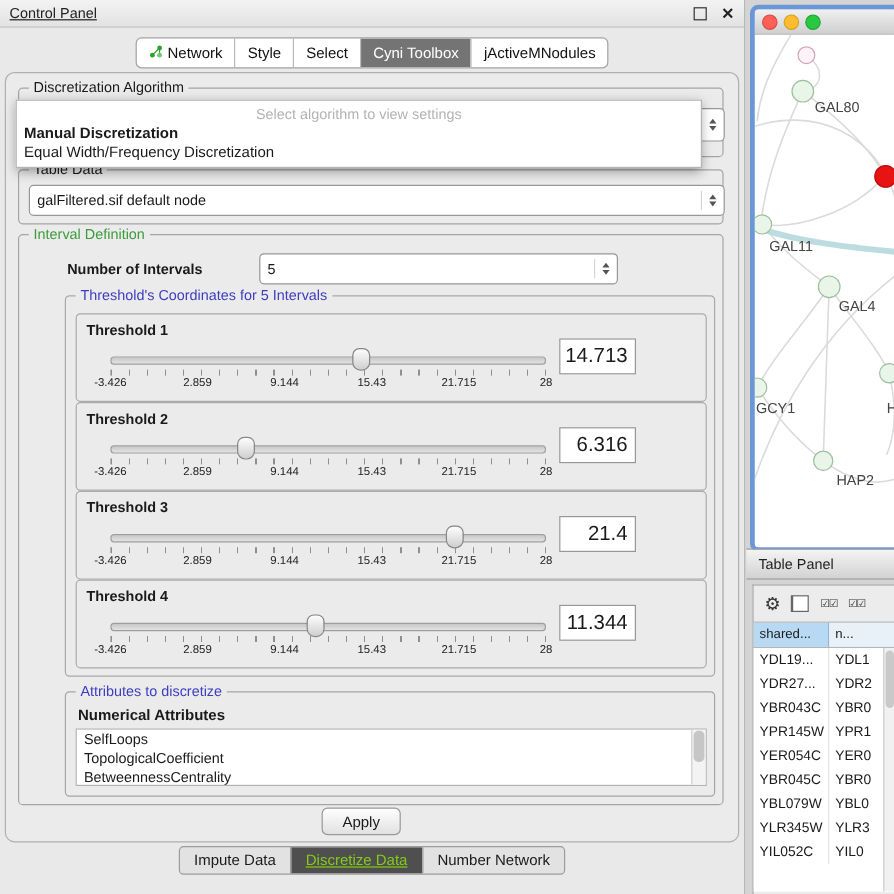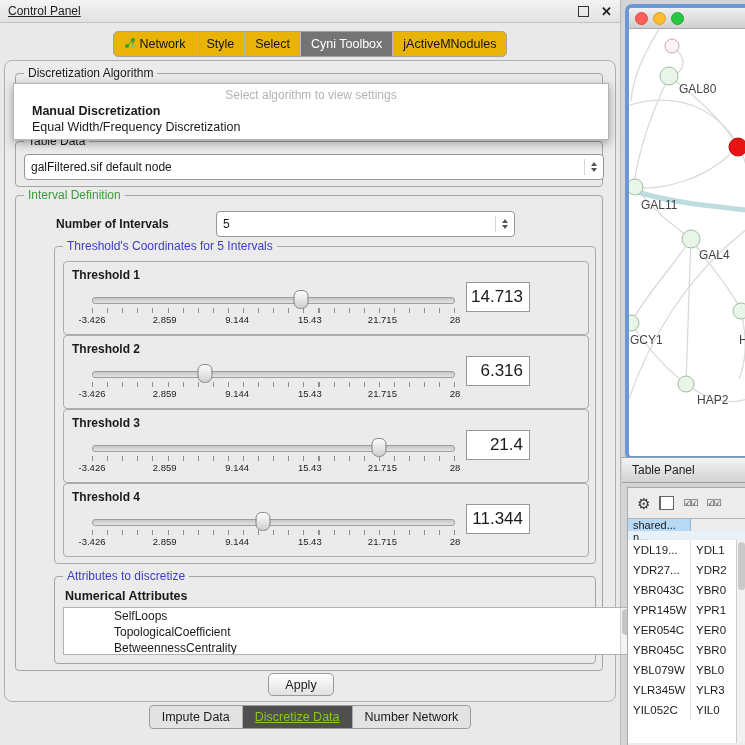--- a/index.html
+++ b/index.html
@@ -16,7 +16,7 @@
   .close-icon{font-size:13px;font-weight:bold;color:#222;cursor:pointer;}
 
   .top-tabbar{position:absolute;top:31px;left:0;right:0;display:flex;justify-content:center;}
-  .tab-group{display:flex;align-items:stretch;height:24px;background:#eab308;border:1px solid #a3a3a3;border-radius:5px;overflow:hidden;}
+  .tab-group{display:flex;align-items:stretch;height:24px;background:#ffffff;border:1px solid #a3a3a3;border-radius:5px;overflow:hidden;}
   .tab{display:flex;align-items:center;gap:4px;padding:0 10px;font-size:12.5px;color:#111;border-left:1px solid #b9b9b9;cursor:pointer;}
   .tab:first-child{border-left:none;}
   .tab.selected{background:#747474;color:#fff;}

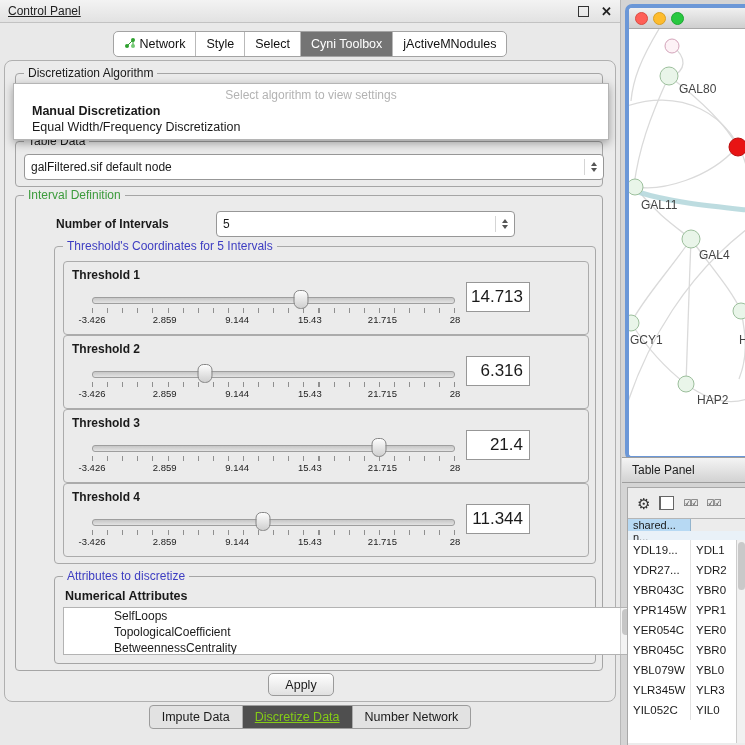--- a/index.html
+++ b/index.html
@@ -36,7 +36,7 @@
   
   .grp-algo{left:10px;top:12px;width:586px;height:56px;}
   .algo-combo{left:8px;top:16px;width:566px;height:26px;}
-  .dropdown-overlay{position:absolute;left:8px;top:82px;width:570px;background:#fff;border:1px solid #b5b5b5;box-shadow:0 3px 9px rgba(0,0,0,.35);z-index:20;padding:3px 12px 4px;}
+  .dropdown-overlay{position:absolute;left:8px;top:82px;width:570px;background:#fff;border:1px solid #b5b5b5;box-shadow:0 3px 9px rgba(0,0,0,.35);z-index:20;padding:3px 0 4px;}
   .dd-placeholder{text-align:center;color:#b3b3b3;font-size:12px;line-height:16px;}
   .dd-item{padding:0 6px;font-size:12.5px;line-height:16px;cursor:pointer;}
   .dd-item.bold{font-weight:bold;}

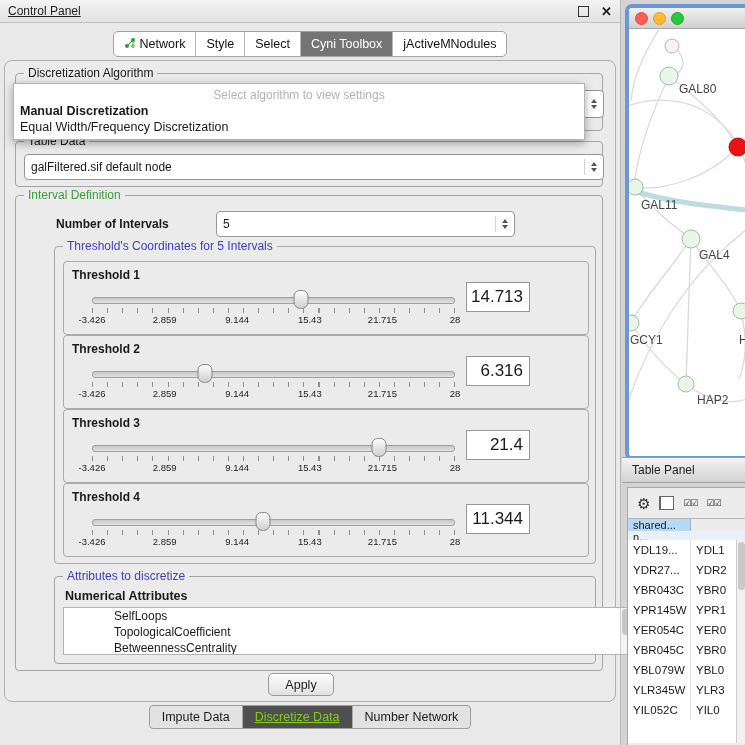--- a/index.html
+++ b/index.html
@@ -93,7 +93,7 @@
   .gear-ic{font-size:15px;color:#333;cursor:pointer;line-height:1;}
   .cols-ic{width:13px;height:12px;background:#fff;border:1px solid #666;box-shadow:inset 6px 0 0 -5px #666;cursor:pointer;}
   .checks{font-size:9px;color:#333;letter-spacing:-1px;cursor:pointer;}
-  .tw-headrow{display:flex;height:20px;border-top:1px solid #b5b5b5;border-bottom:1px solid #b5b5b5;font-size:11px;flex-direction:column;}
+  .tw-headrow{display:flex;height:20px;border-top:1px solid #b5b5b5;border-bottom:1px solid #b5b5b5;font-size:11px;}
   .th1{width:57px;background:#b7d9f3;border-right:1px solid #93b4cd;display:flex;align-items:center;padding-left:5px;cursor:pointer;}
   .th2{flex:1;background:#e9f1f8;display:flex;align-items:center;padding-left:5px;cursor:pointer;}
   .tw-rows{position:relative;background:#fff;height:203px;overflow:hidden;}

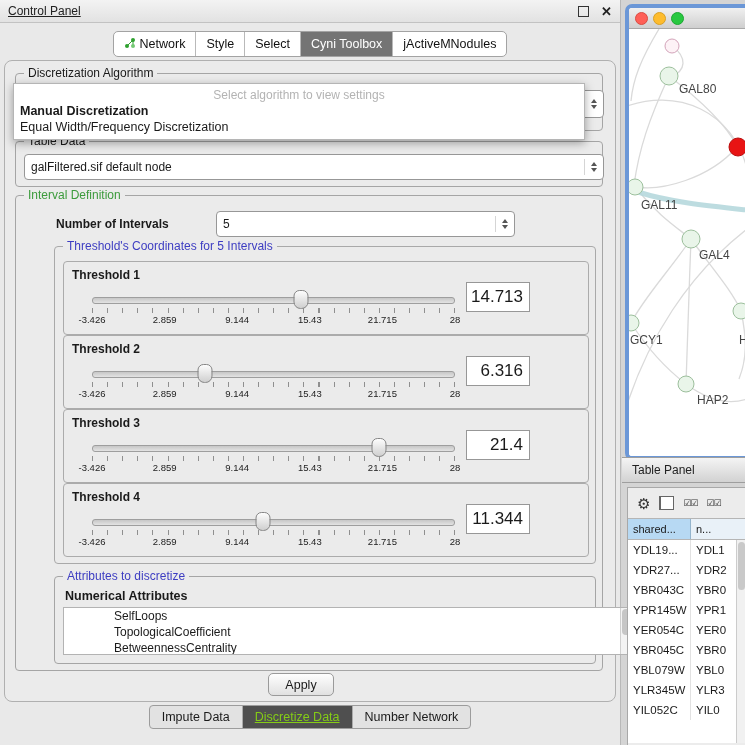--- a/index.html
+++ b/index.html
@@ -62,7 +62,7 @@
 
   .grp-attrs{left:38px;top:380px;width:540px;height:86px;}
   .attr-title{position:absolute;left:10px;top:12px;font-weight:bold;font-size:12.5px;}
-  .attr-list{position:absolute;left:8px;top:30px;width:524px;height:46px;background:#fff;border:1px solid #b3b3b3;overflow:hidden;padding-left:44px;}
+  .attr-list{position:absolute;left:8px;top:30px;width:524px;height:46px;background:#fff;border:1px solid #b3b3b3;overflow:hidden;}
   .attr-item{font-size:12px;line-height:16px;padding-left:6px;cursor:pointer;}
   .vscroll{position:absolute;right:0;top:0;bottom:0;width:11px;background:#f3f3f3;border-left:1px solid #cfcfcf;}
   .vscroll .sthumb{position:absolute;left:1px;right:1px;top:1px;height:26px;background:#c6c6c6;border-radius:4px;cursor:pointer;}

